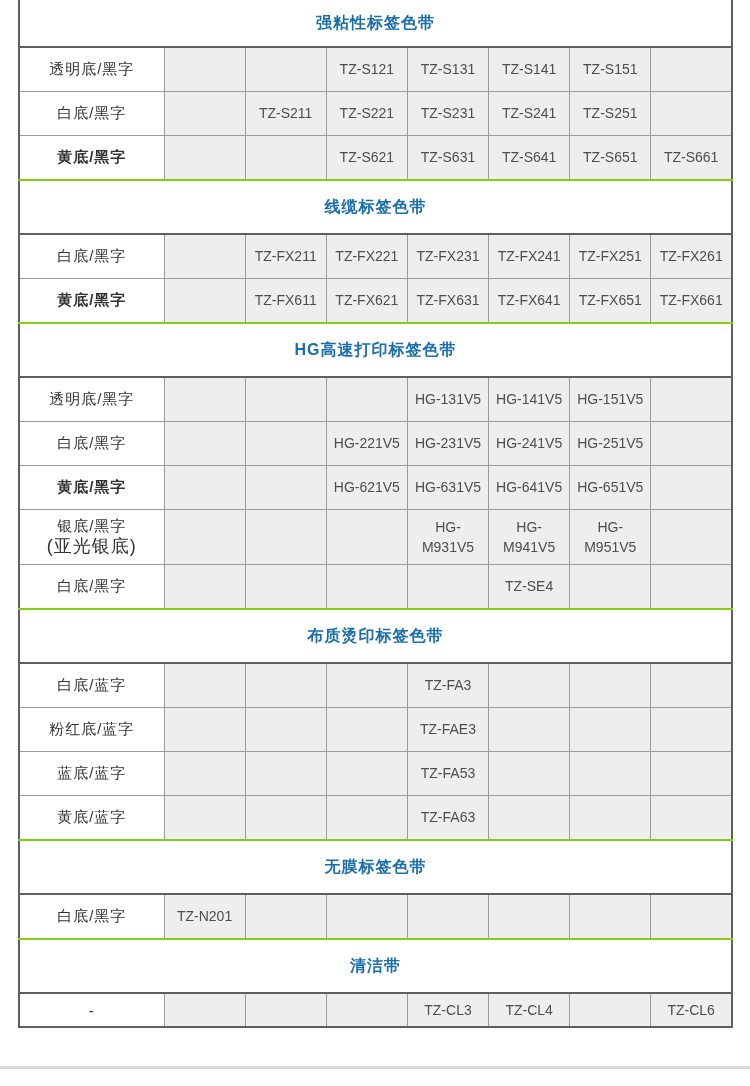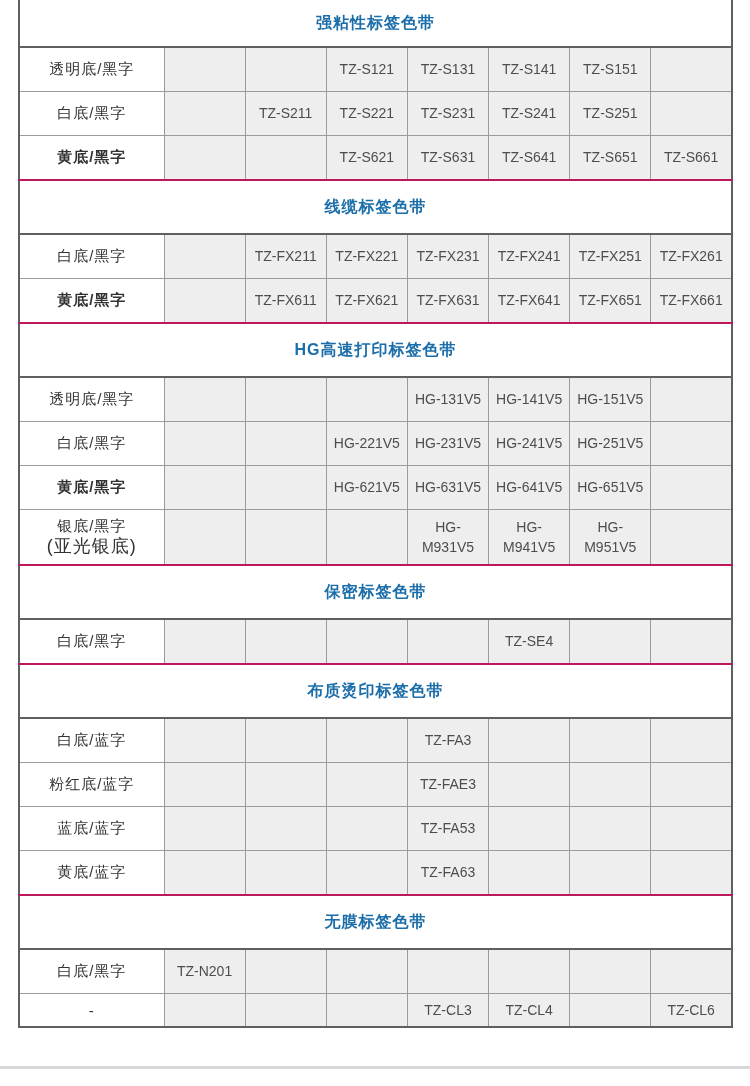--- a/index.html
+++ b/index.html
@@ -29,7 +29,7 @@
   }
 
   tr.section-row td{
-    border-top:2px solid #be185d;border-bottom:2px solid #5f5f5f;
+    border-top:2px solid #84cc16;border-bottom:2px solid #5f5f5f;
     background:#ffffff;height:52px;
     font-size:16px;font-weight:bold;color:#1b6ea9;letter-spacing:1px;
   }

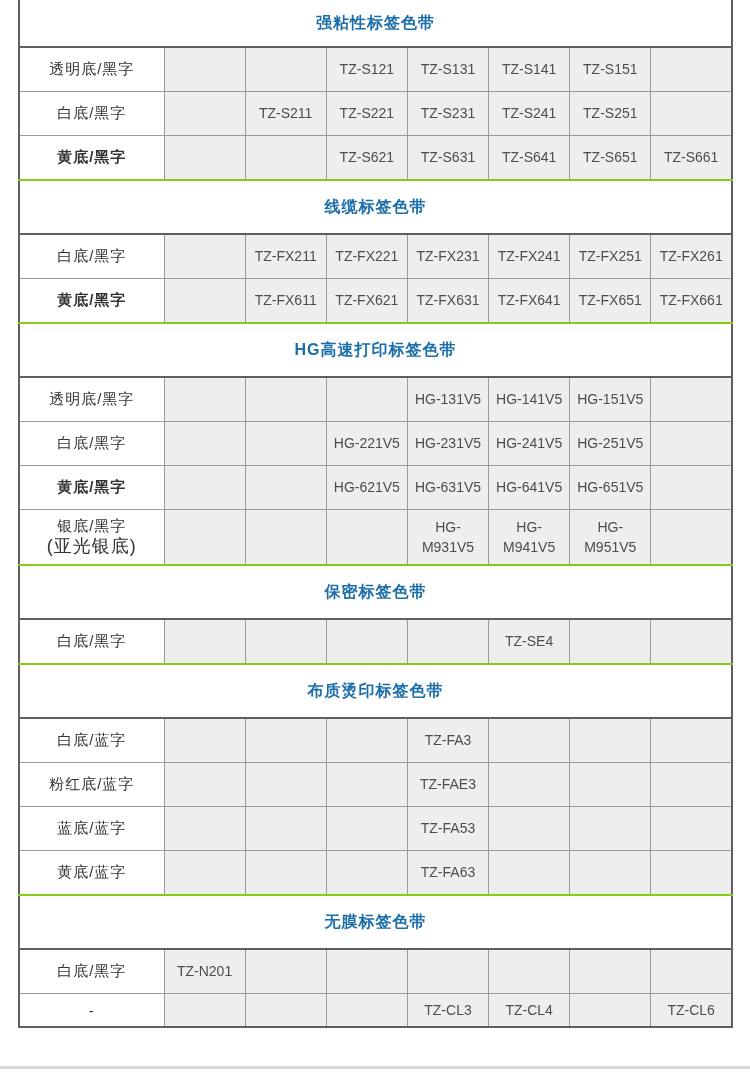--- a/index.html
+++ b/index.html
@@ -181,9 +181,6 @@
           <td class="model-cell">HG-<br>M951V5</td>
           <td class="model-cell"></td>
         </tr>
-        <tr class="section-row">
-          <td colspan="8">保密标签色带</td>
-        </tr>
         <tr class="data-row row-white">
           <td class="label-cell s-white">白底/黑字</td>
           <td class="model-cell"></td>

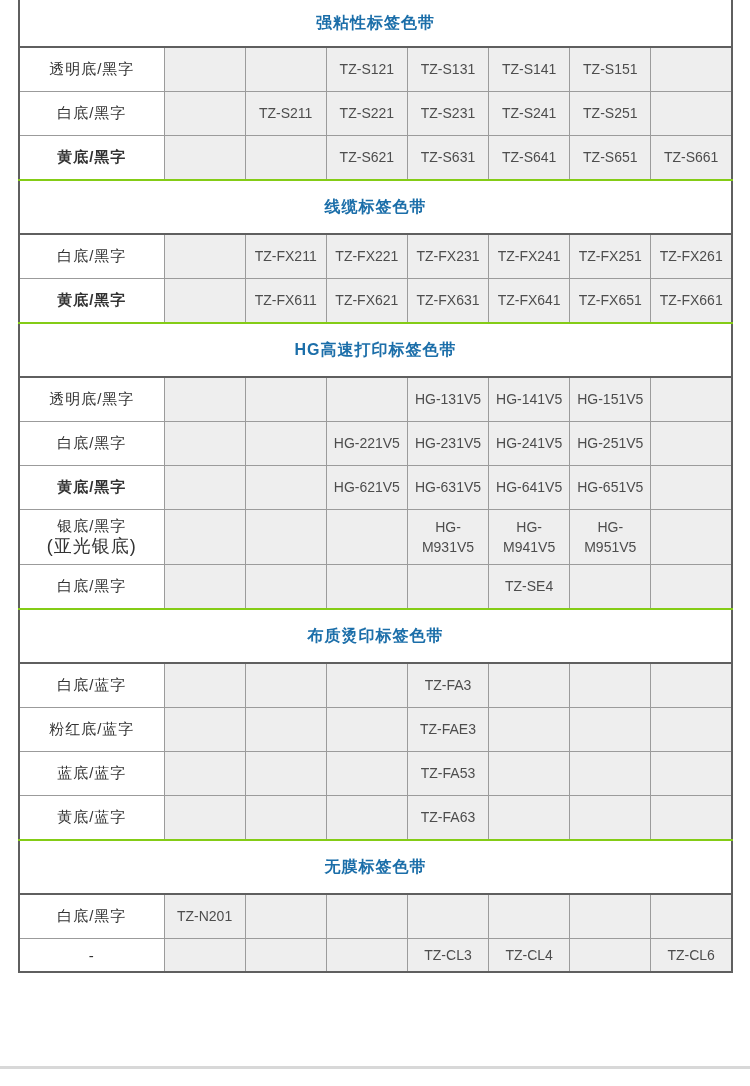--- a/index.html
+++ b/index.html
@@ -247,6 +247,9 @@
           <td class="model-cell"></td>
           <td class="model-cell"></td>
         </tr>
+        <tr class="section-row">
+          <td colspan="8">清洁带</td>
+        </tr>
         <tr class="data-row row-dash row-compact">
           <td class="label-cell s-dash">-</td>
           <td class="model-cell"></td>

